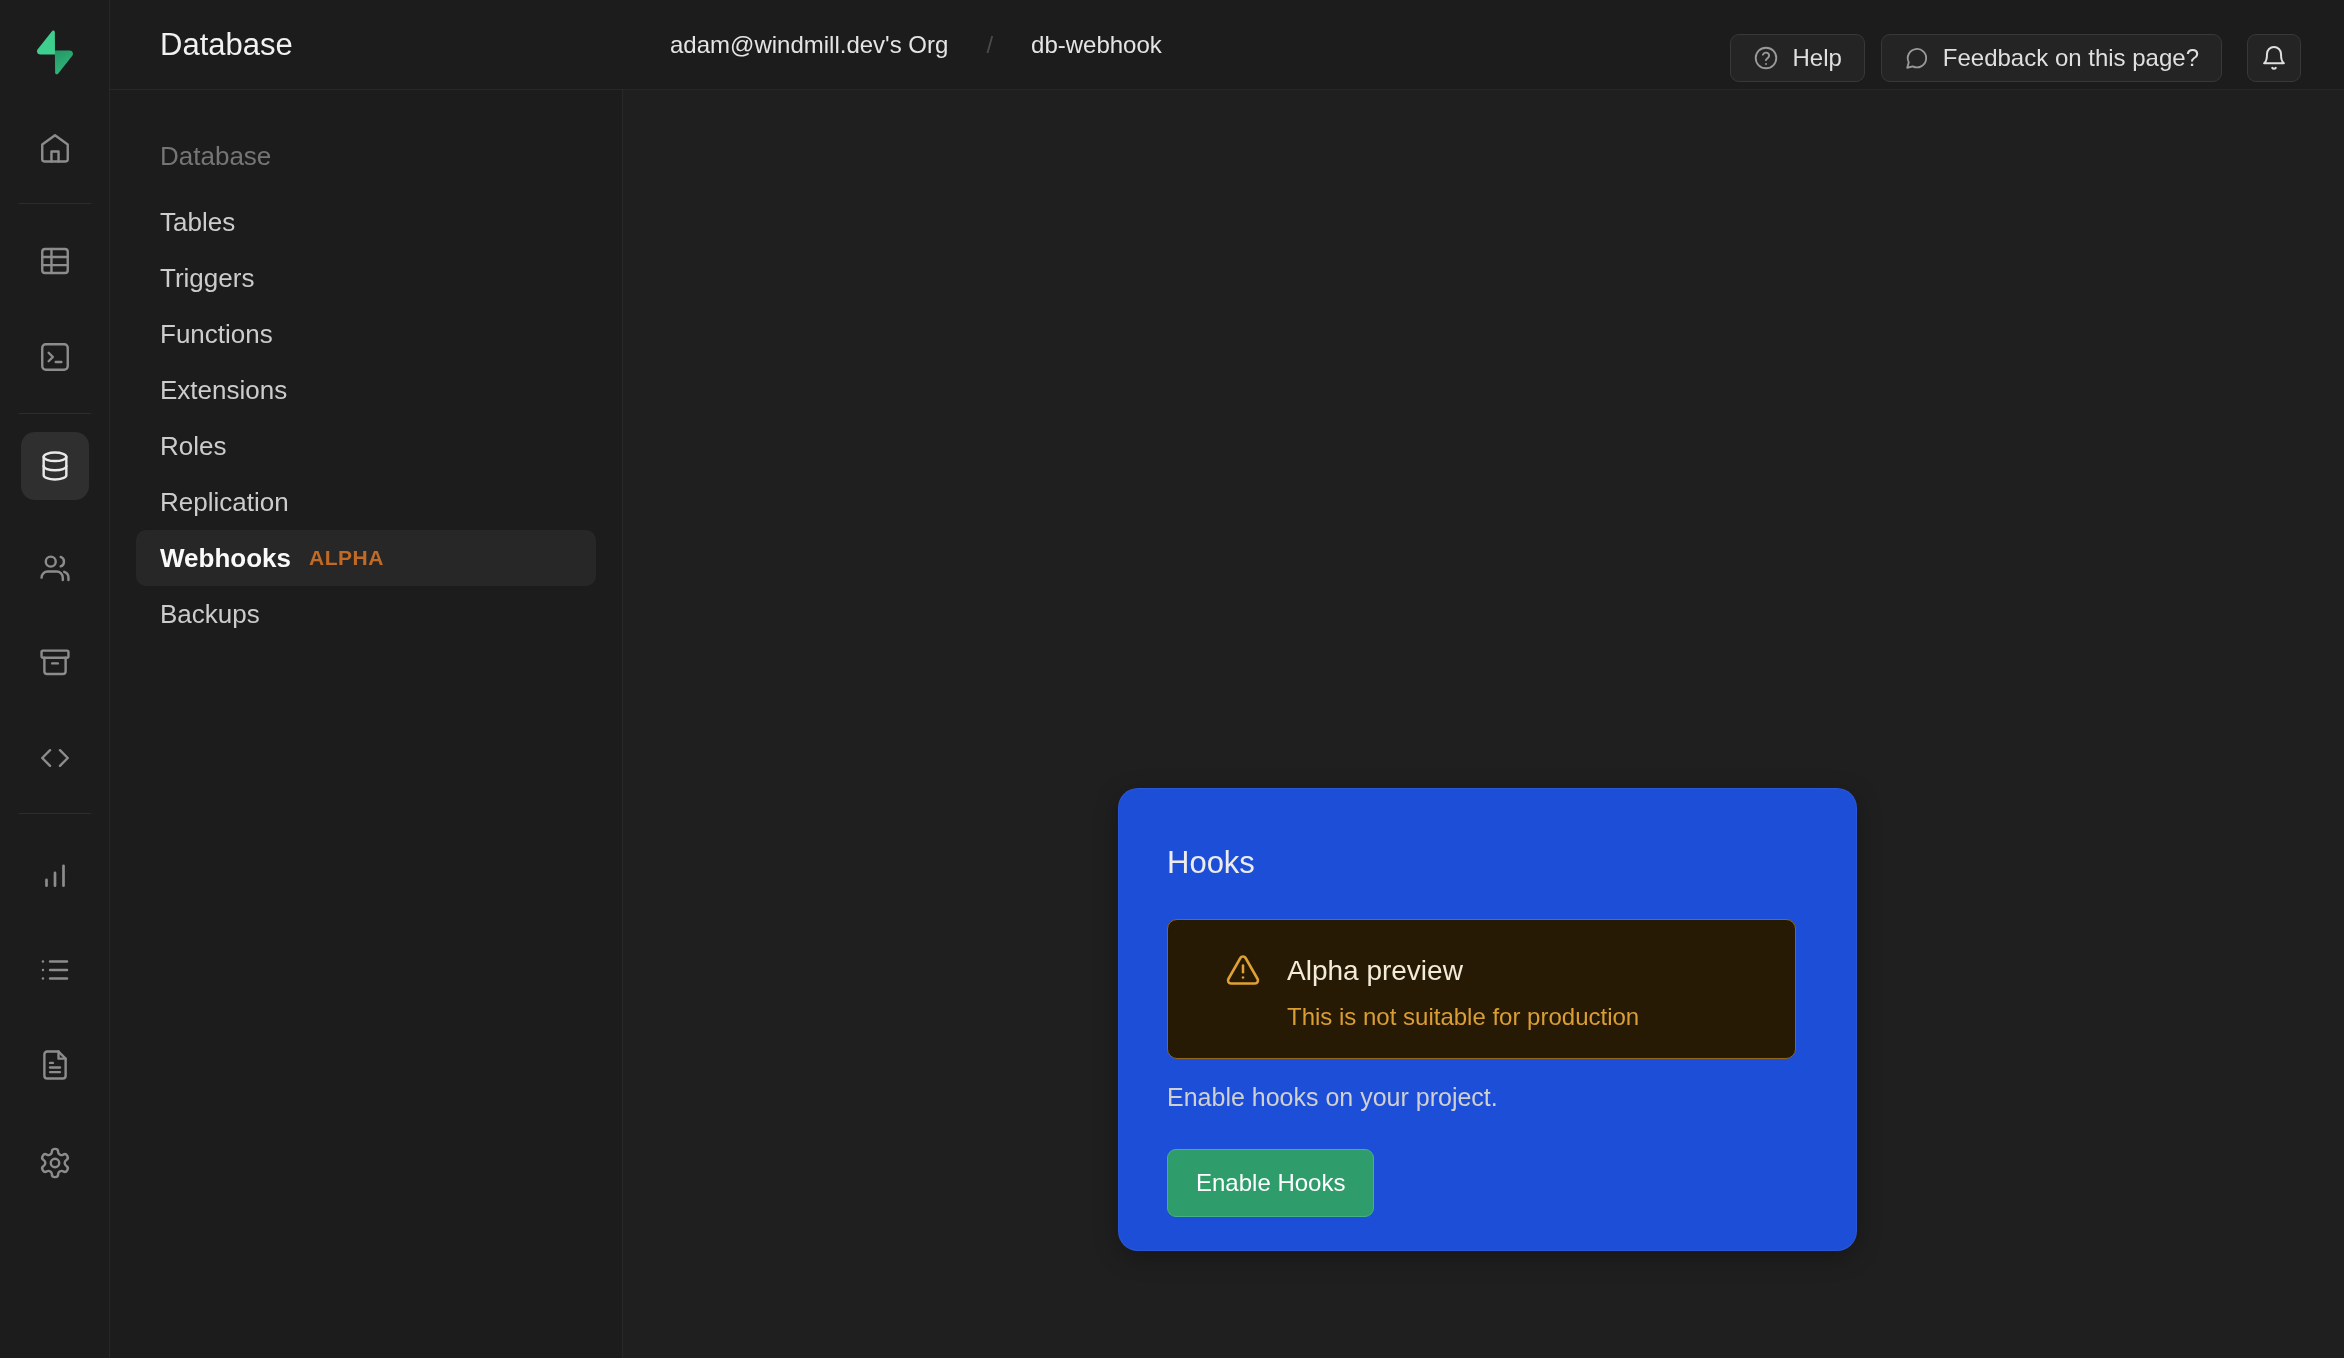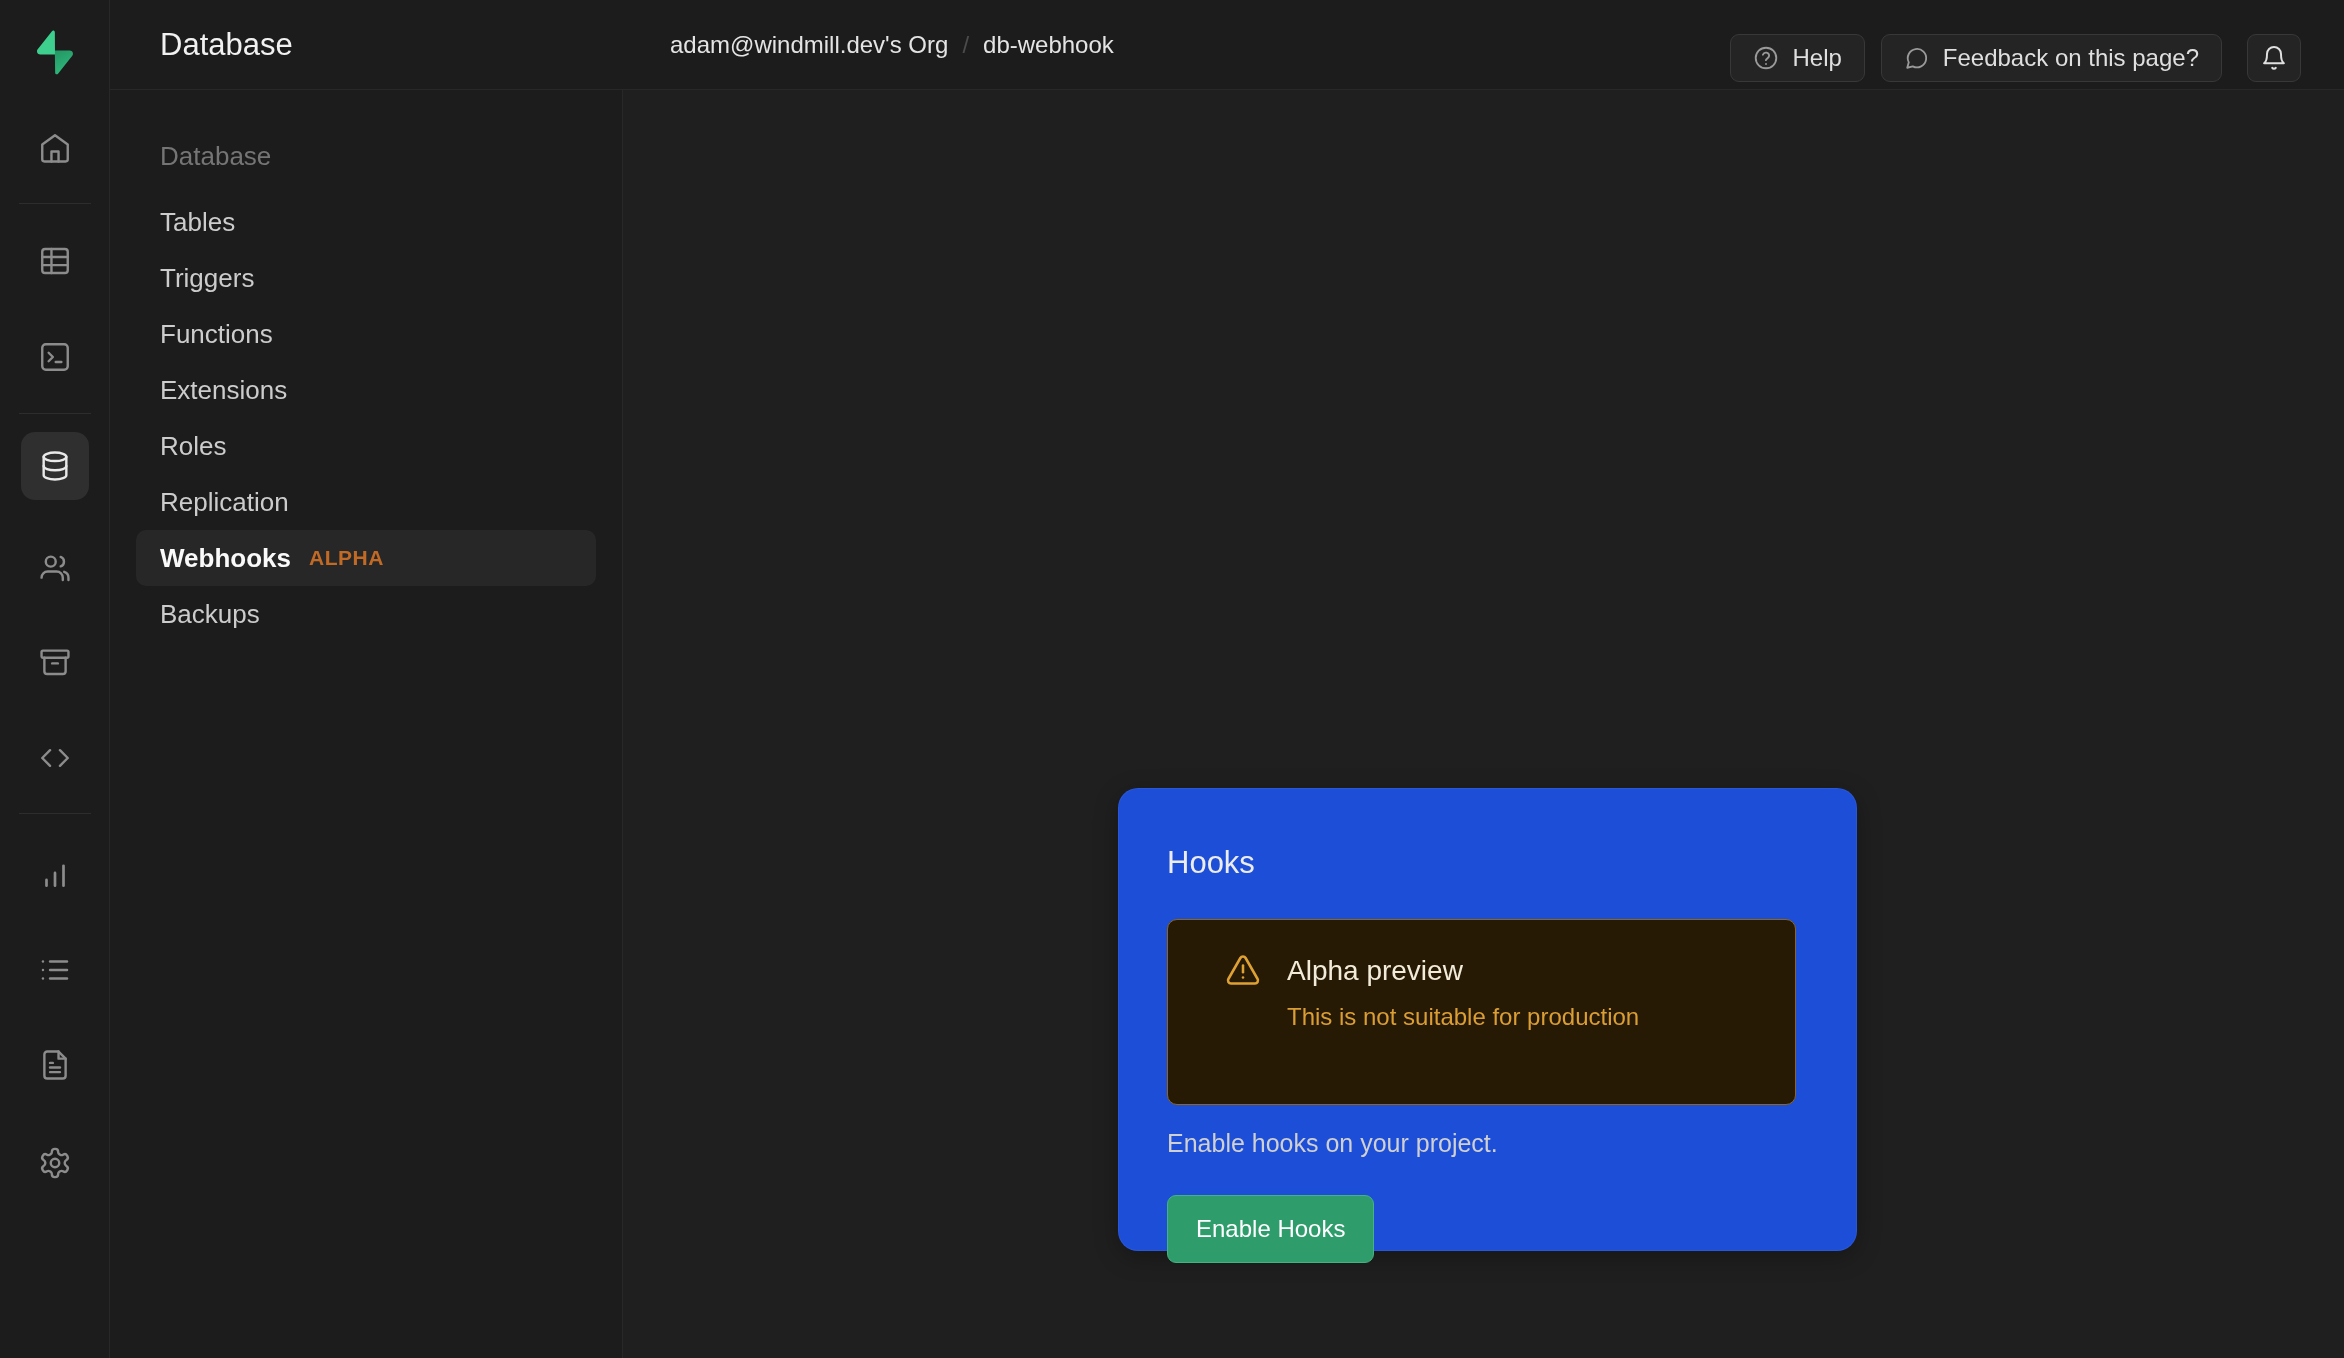--- a/index.html
+++ b/index.html
@@ -36,7 +36,7 @@
   .header-title { margin-left:50px; font-size:31px; font-weight:500; color:#f1f1f1; }
   .breadcrumb {
     position:absolute; left:560px; top:0; height:100%;
-    display:flex; align-items:center; gap:14px; font-size:24px; color:#e4e4e4;
+    display:flex; align-items:center; gap:38px; font-size:24px; color:#e4e4e4;
   }
   .crumb { cursor:pointer; }
   .crumb-sep { color:#4b4b4b; font-size:24px; }

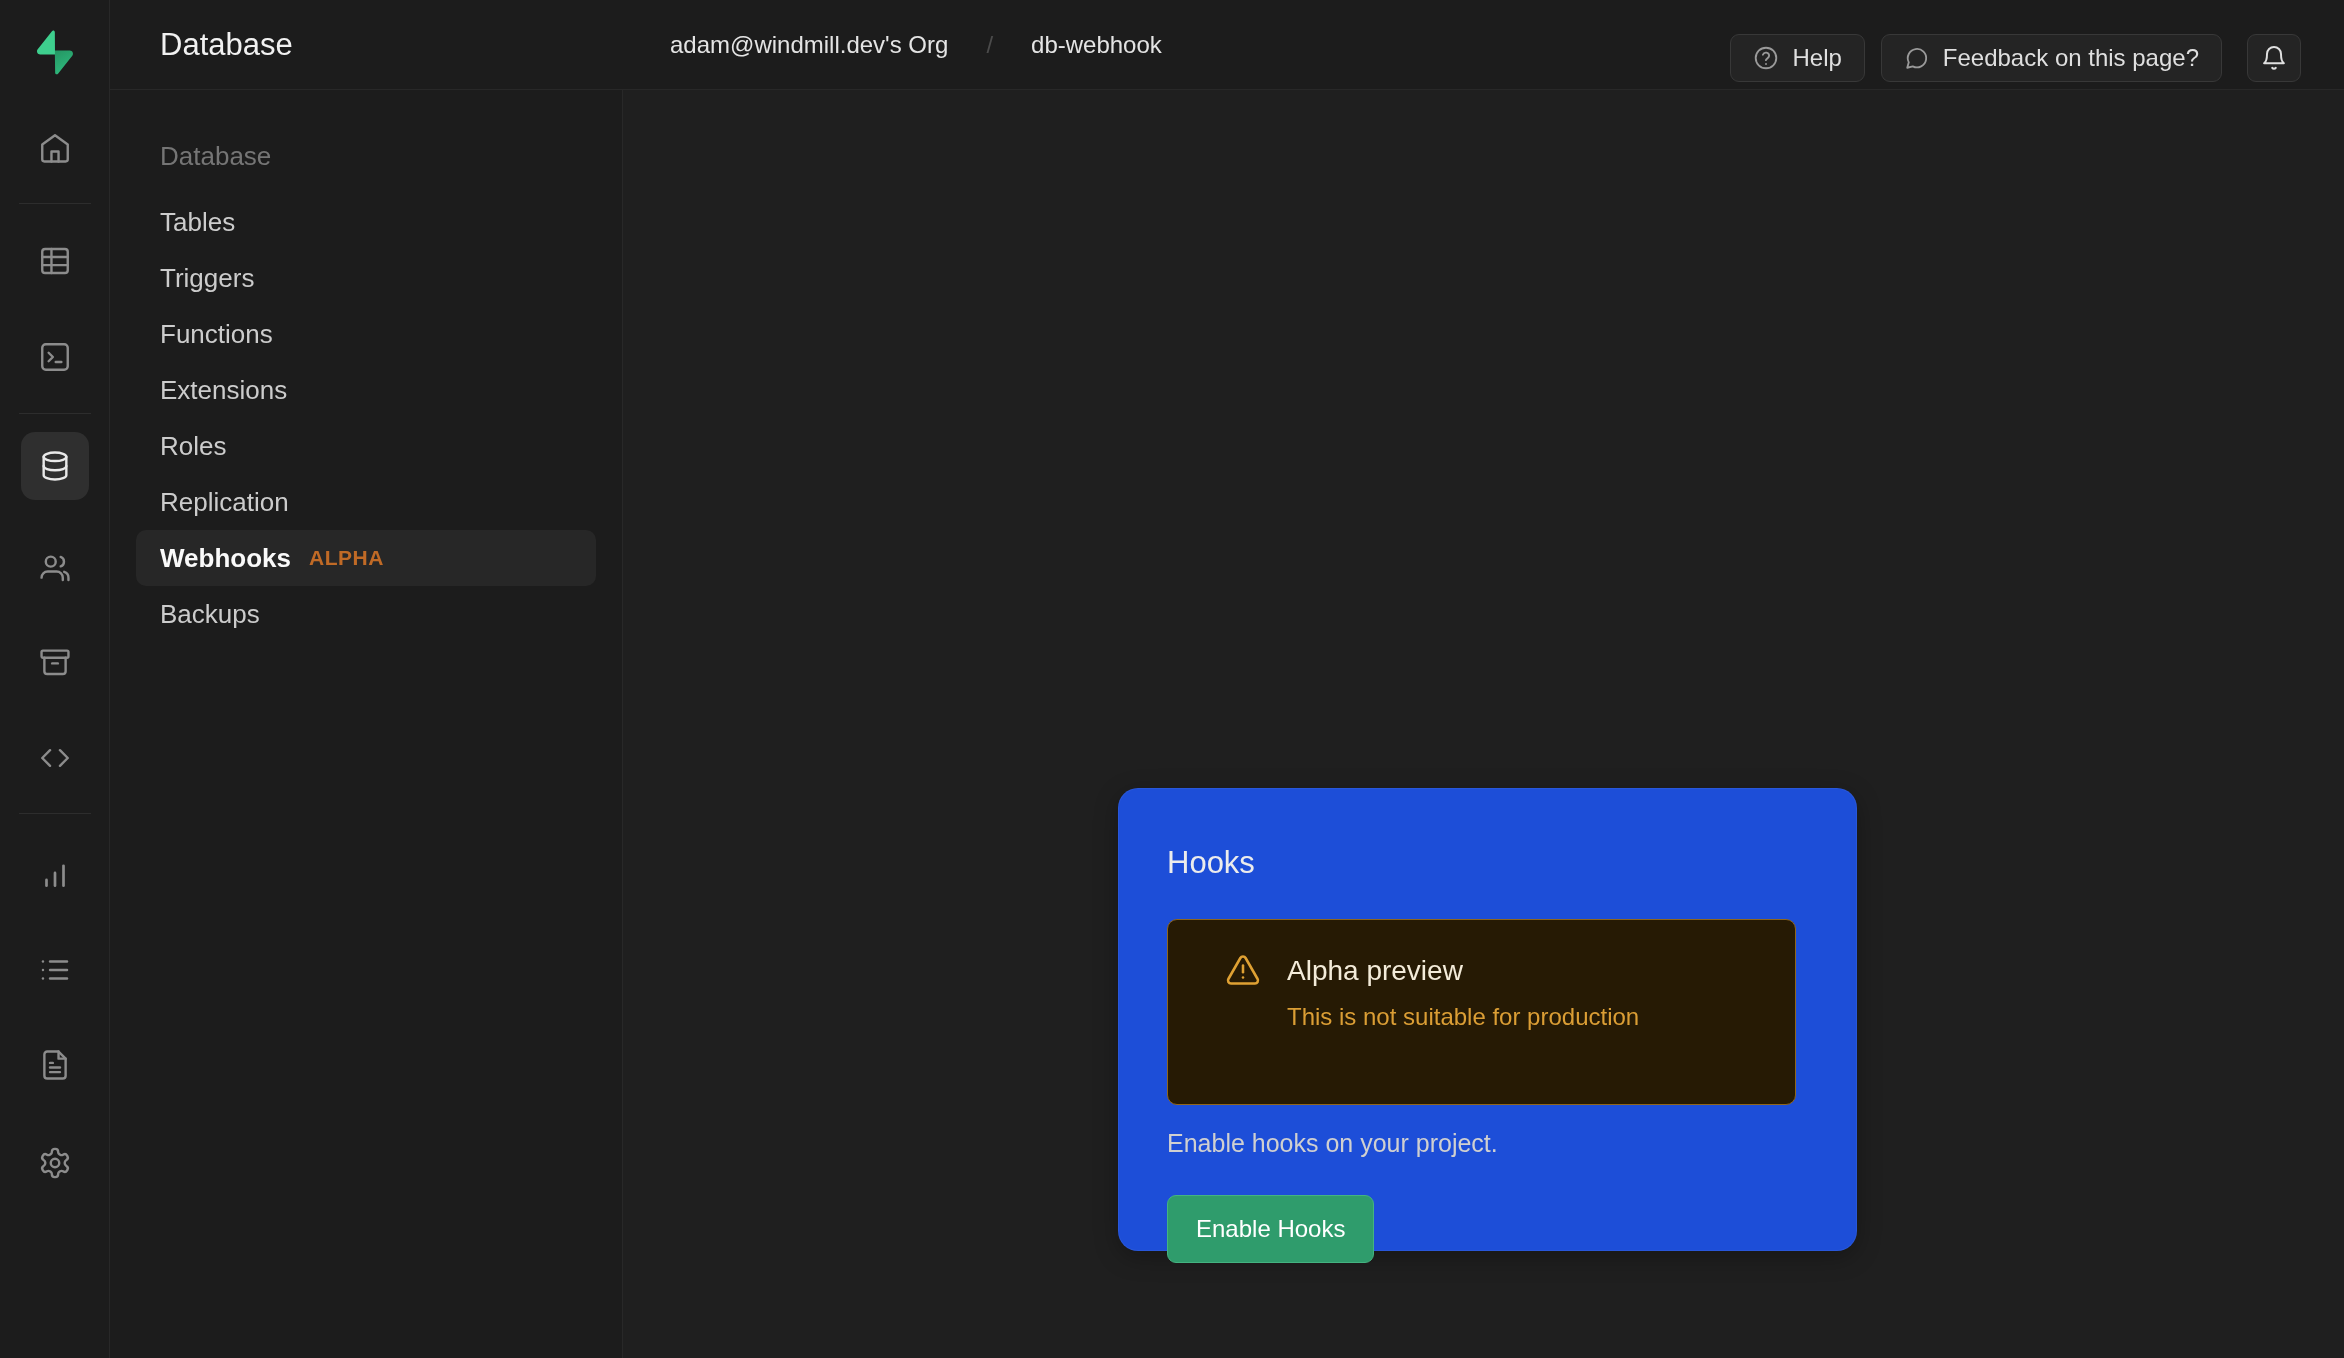--- a/index.html
+++ b/index.html
@@ -79,7 +79,7 @@
   }
   .card-title { font-size:31px; font-weight:400; color:#ececec; line-height:36px; }
   .alert {
-    margin-top:38px; height:186px; border-radius:10px;
+    margin-top:38px; height:140px; border-radius:10px;
     background:#261a04; border:1px solid #8f661c;
     display:flex; padding:32px 32px 0 57px; gap:26px;
   }

